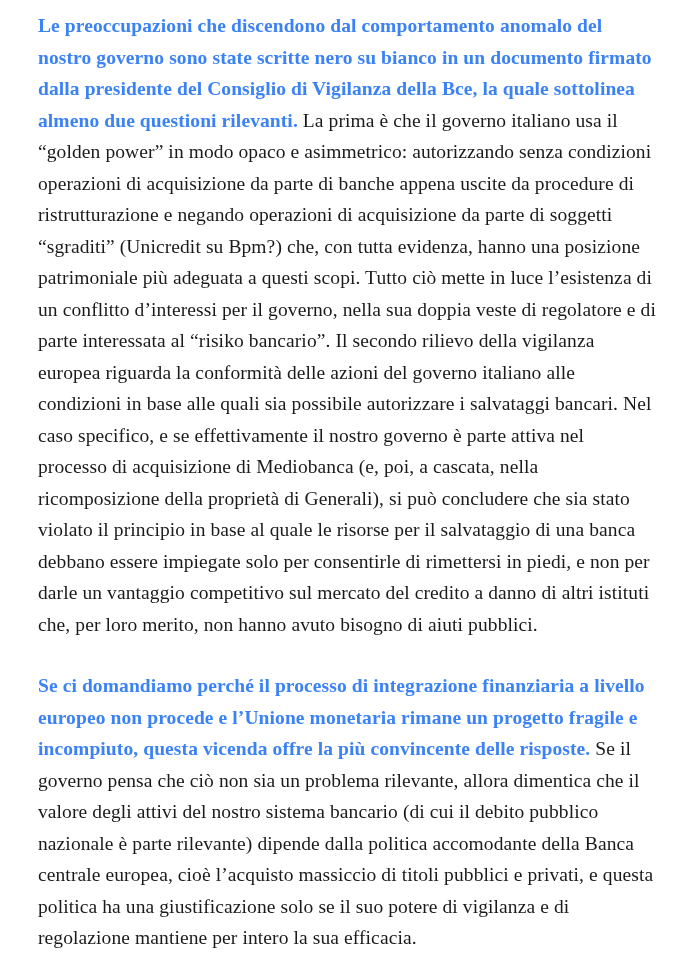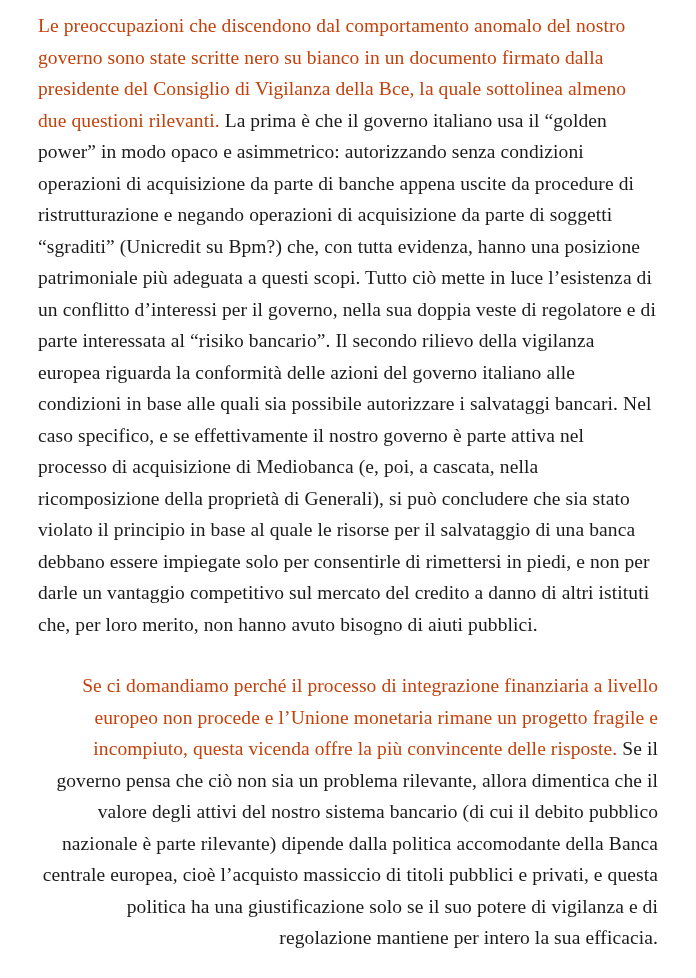--- a/index.html
+++ b/index.html
@@ -30,8 +30,8 @@
     text-align: right;
   }
   .article-body strong {
-    font-weight: 400;
-    color: #c2410c;
+    font-weight: 700;
+    color: #3b82f6;
   }
 </style>
 </head>

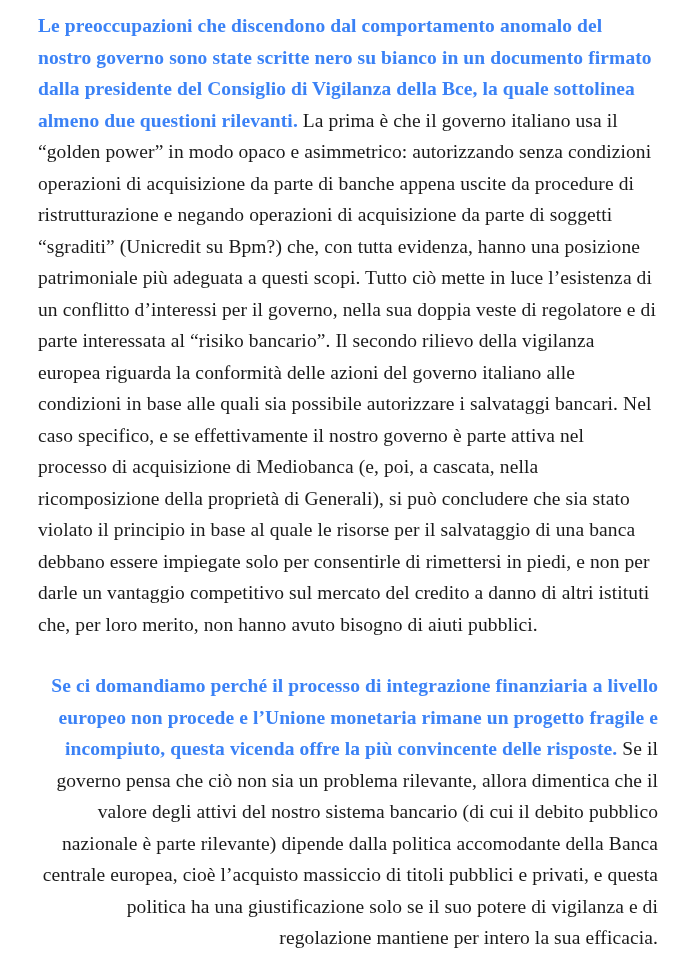--- a/index.html
+++ b/index.html
@@ -27,7 +27,6 @@
   }
   .article-body p:last-child {
     margin-bottom: 0;
-    text-align: right;
   }
   .article-body strong {
     font-weight: 700;

